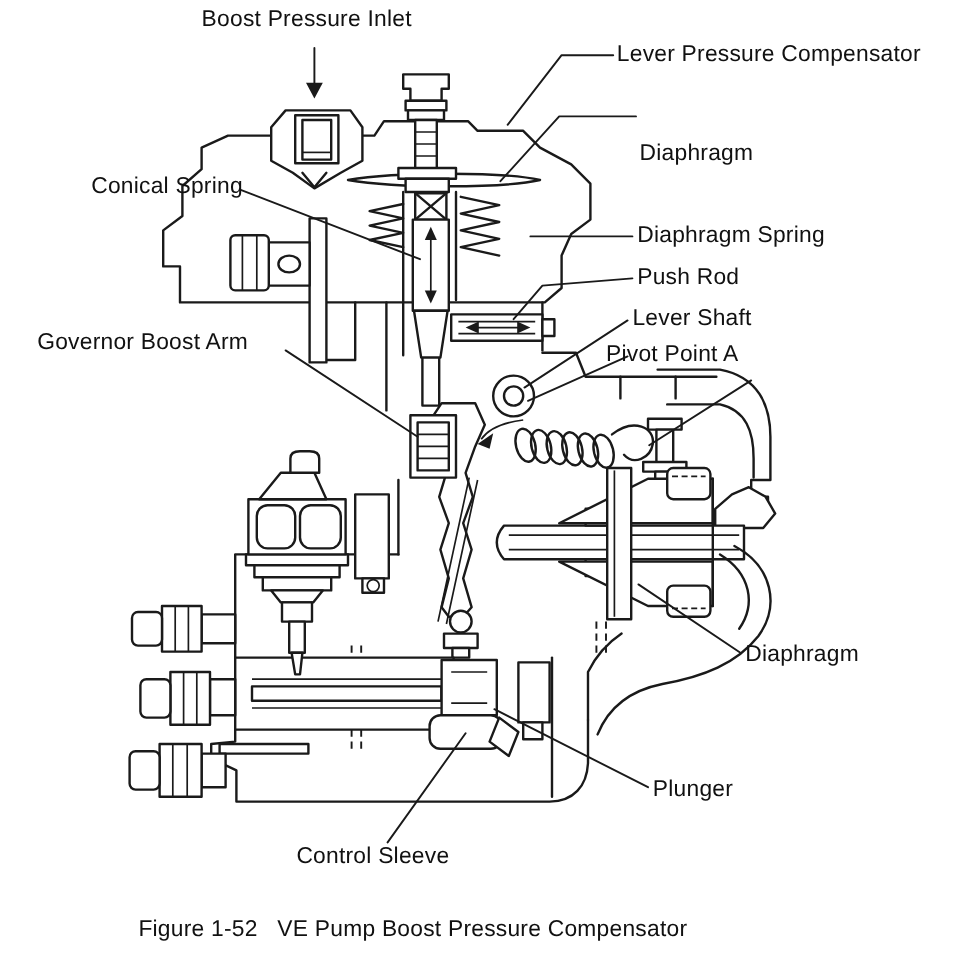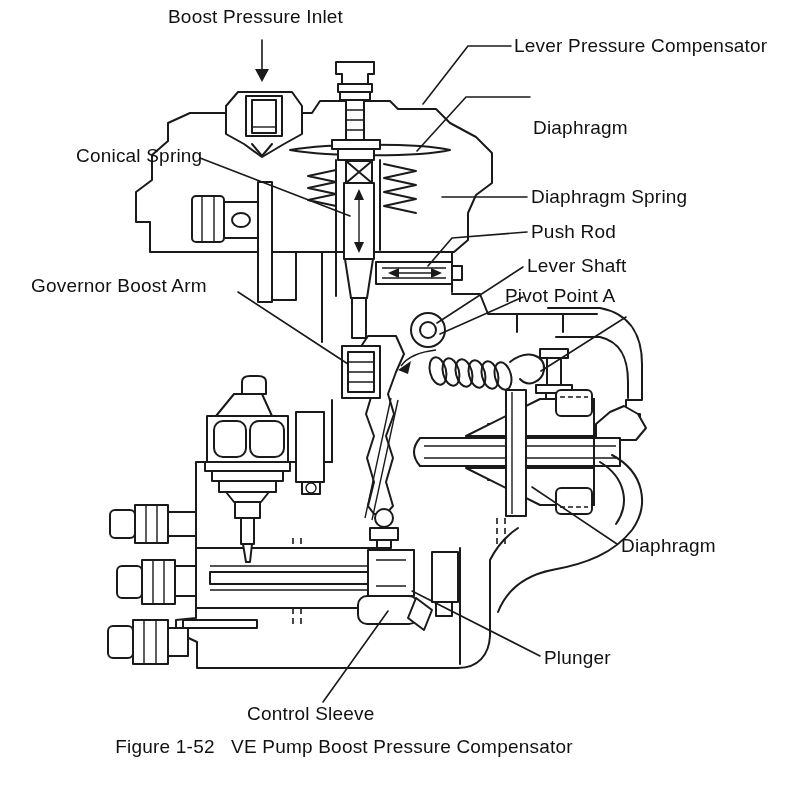--- a/index.html
+++ b/index.html
@@ -21,7 +21,7 @@
     white-space:pre;letter-spacing:0.2px;
   }
   .caption{
-    position:absolute;left:0;top:736px;width:688px;text-align:center;
+    position:absolute;left:0;top:764px;width:688px;text-align:center;
     font-size:19px;color:#111;white-space:pre;letter-spacing:0.2px;
   }
 </style>

